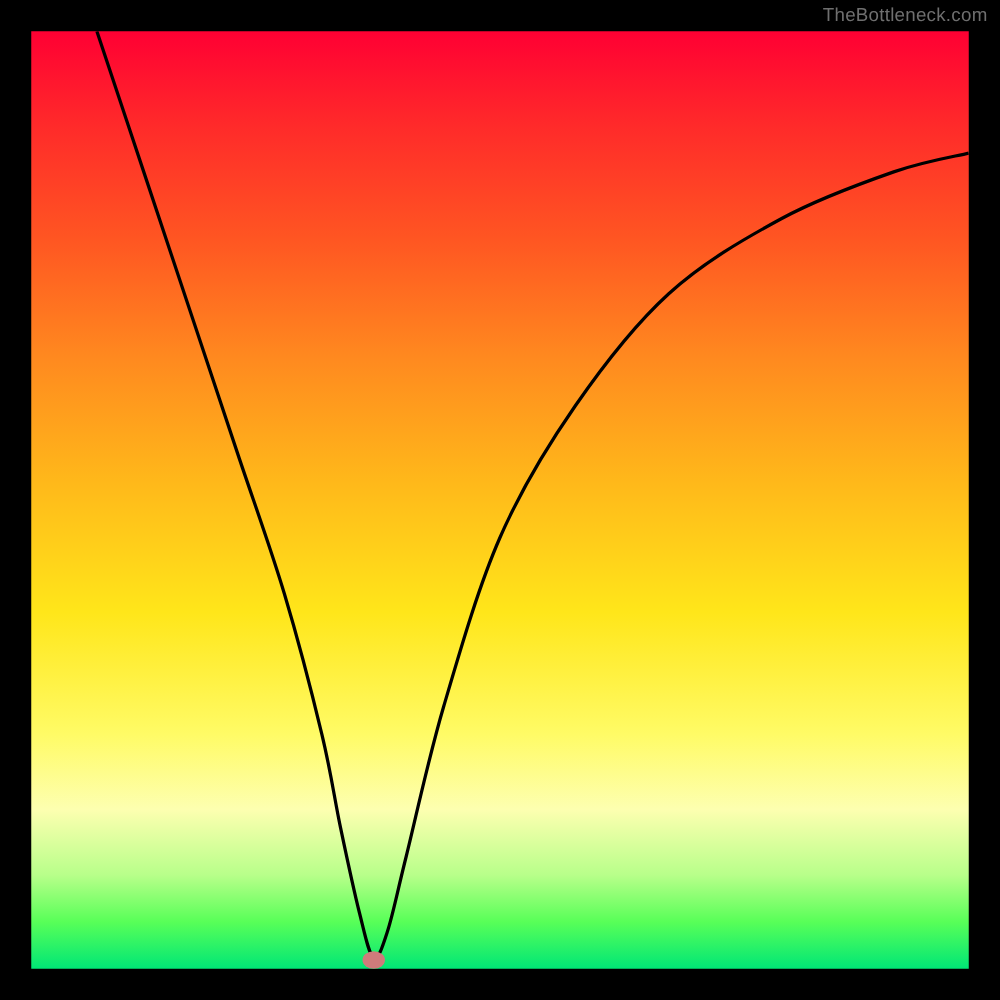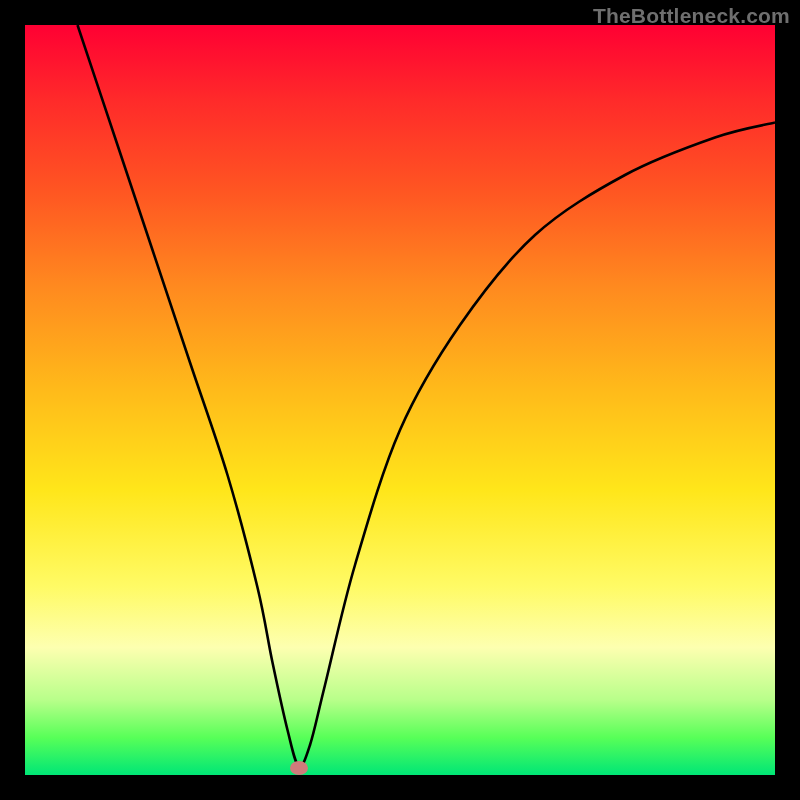--- a/index.html
+++ b/index.html
@@ -32,8 +32,8 @@
     top: 4px;
     right: 10px;
     color: #6f6f6f;
-    font-size: 21px;
-    font-weight: 700;
+    font-size: 15px;
+    font-weight: 400;
     letter-spacing: 0.2px;
     z-index: 5;
     text-align: center;

